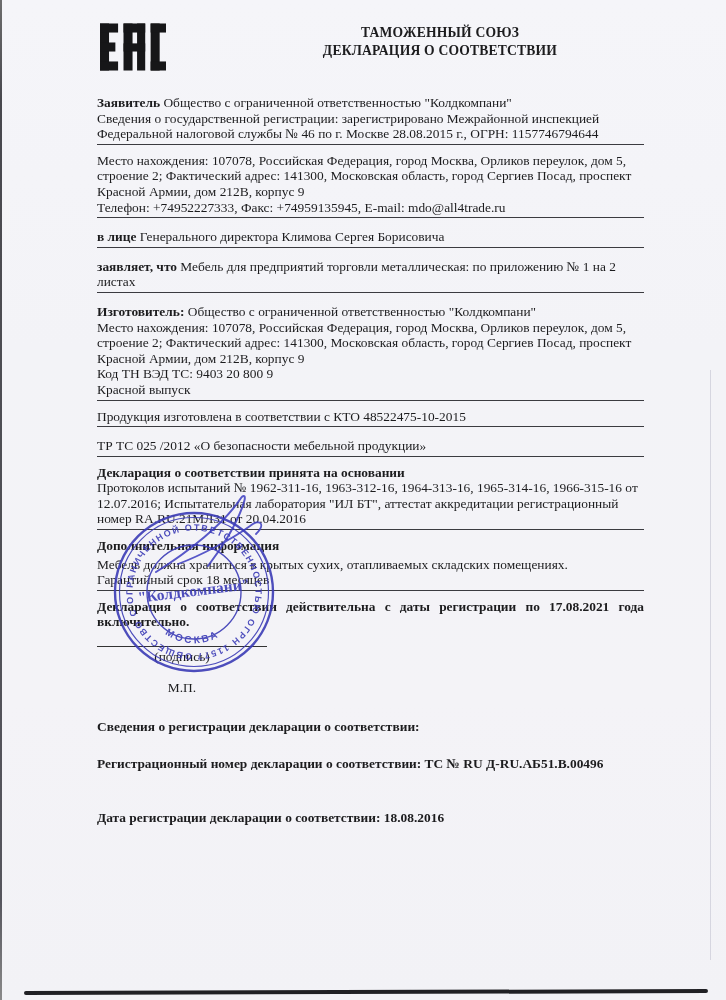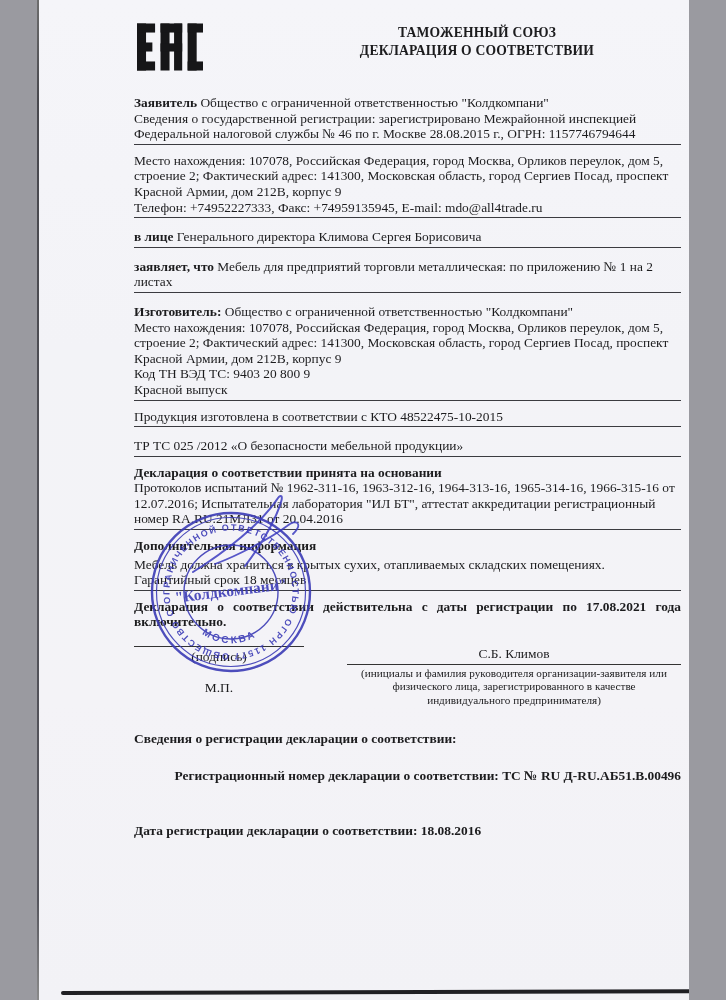--- a/index.html
+++ b/index.html
@@ -5,7 +5,7 @@
   * { margin:0; padding:0; box-sizing:border-box; }
   html,body { background:#9a9aa0; }
   .page {
-    position:relative; width:652px; height:1000px; margin:0 auto;
+    position:relative; width:726px; height:1000px; margin:0 auto;
     background:linear-gradient(180deg,#f5f5f9 0%,#f3f3f7 35%,#f4f3f7 70%,#f2f2f6 100%);
     font-family:"Liberation Serif","DejaVu Serif",serif;
     color:#1c1c1e; overflow:hidden;

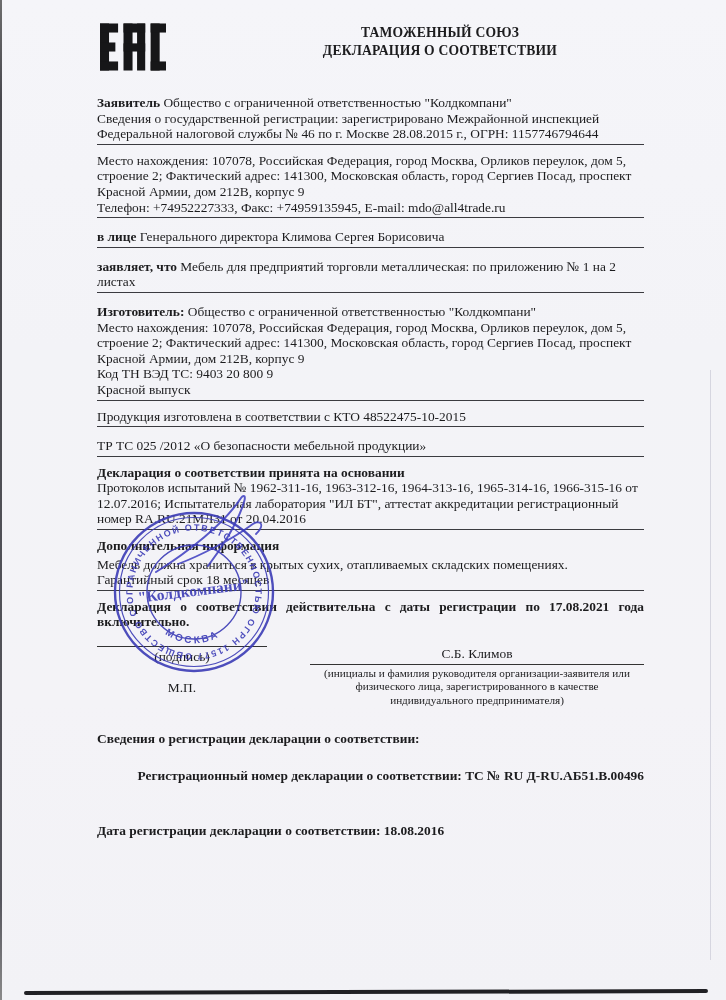--- a/index.html
+++ b/index.html
@@ -128,14 +128,6 @@
         <div>(подпись)</div>
         <div class="sig-mp">М.П.</div>
       </div>
-      <div class="sig-right">
-        <div class="sig-name">С.Б. Климов</div>
-        <div class="sig-caption">
-          <div>(инициалы и фамилия руководителя организации-заявителя или</div>
-          <div>физического лица, зарегистрированного в качестве</div>
-          <div>индивидуального предпринимателя)</div>
-        </div>
-      </div>
     </div>
 
     <div class="reg-block">

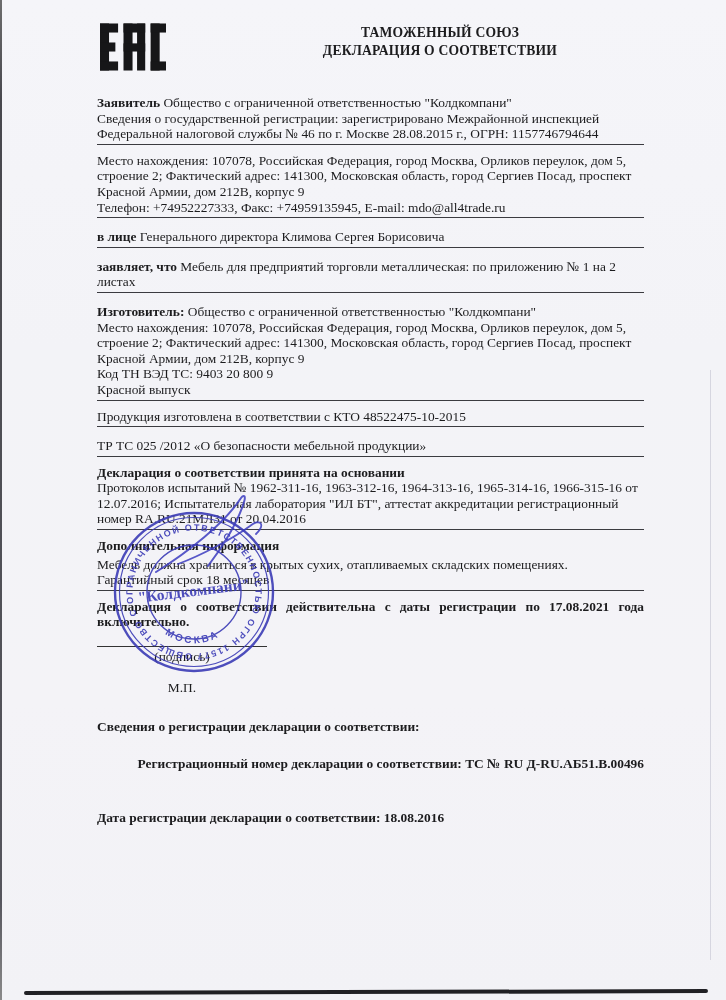--- a/index.html
+++ b/index.html
@@ -37,7 +37,7 @@
 
   .reg-block { margin-top:24px; font-weight:bold; }
   .reg-line1 { margin-top:0; }
-  .reg-line2 { margin-top:21px;text-align:right; }
+  .reg-line2 { margin-top:21px; }
   .reg-line3 { margin-top:39px; }
 
   .stamp { position:absolute; left:110px; top:508px; pointer-events:none; opacity:.9; }

